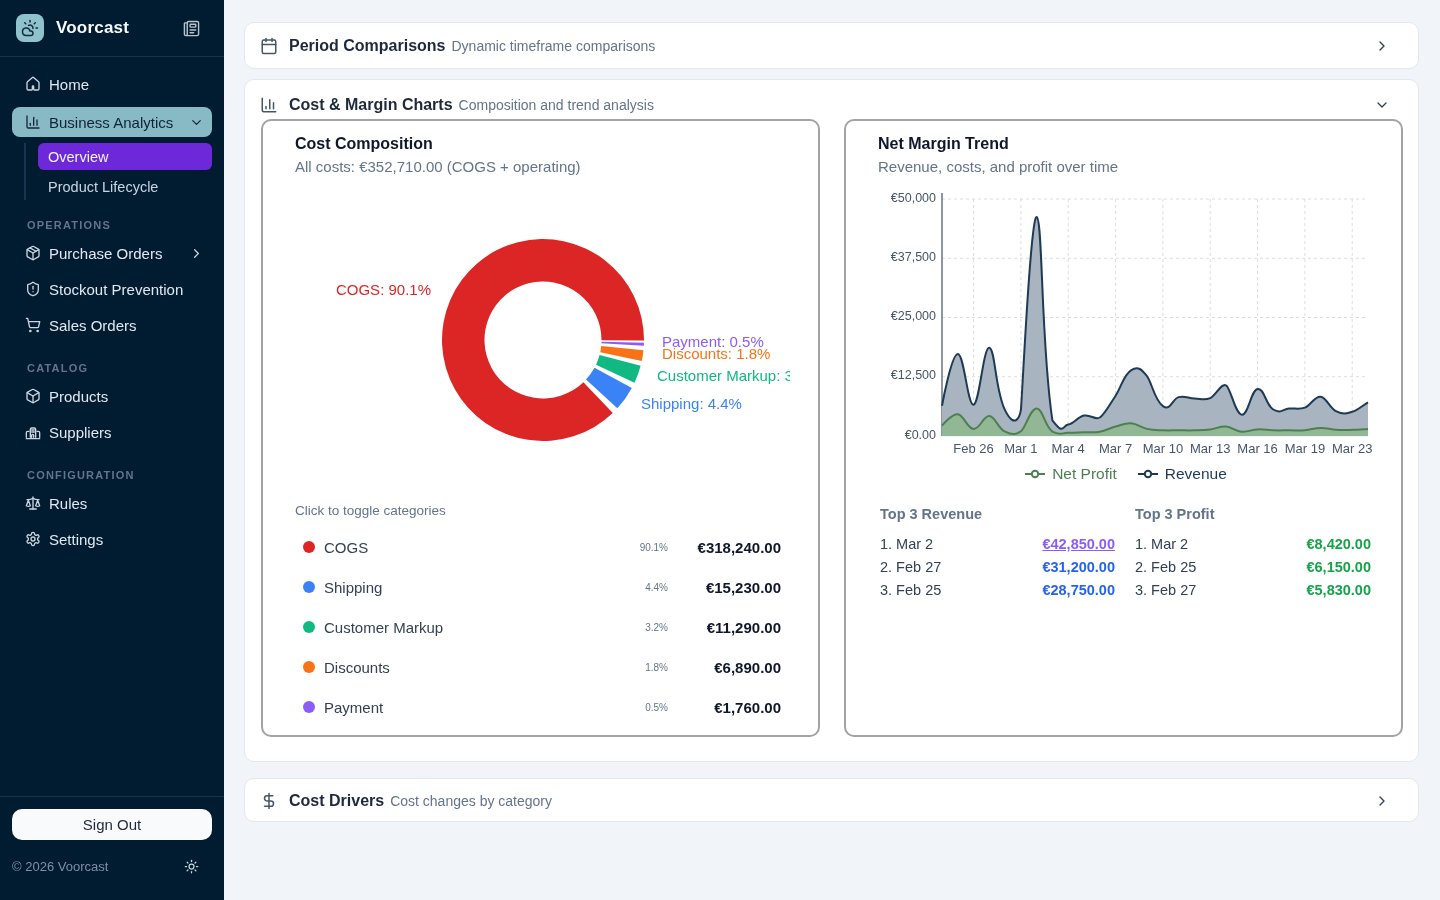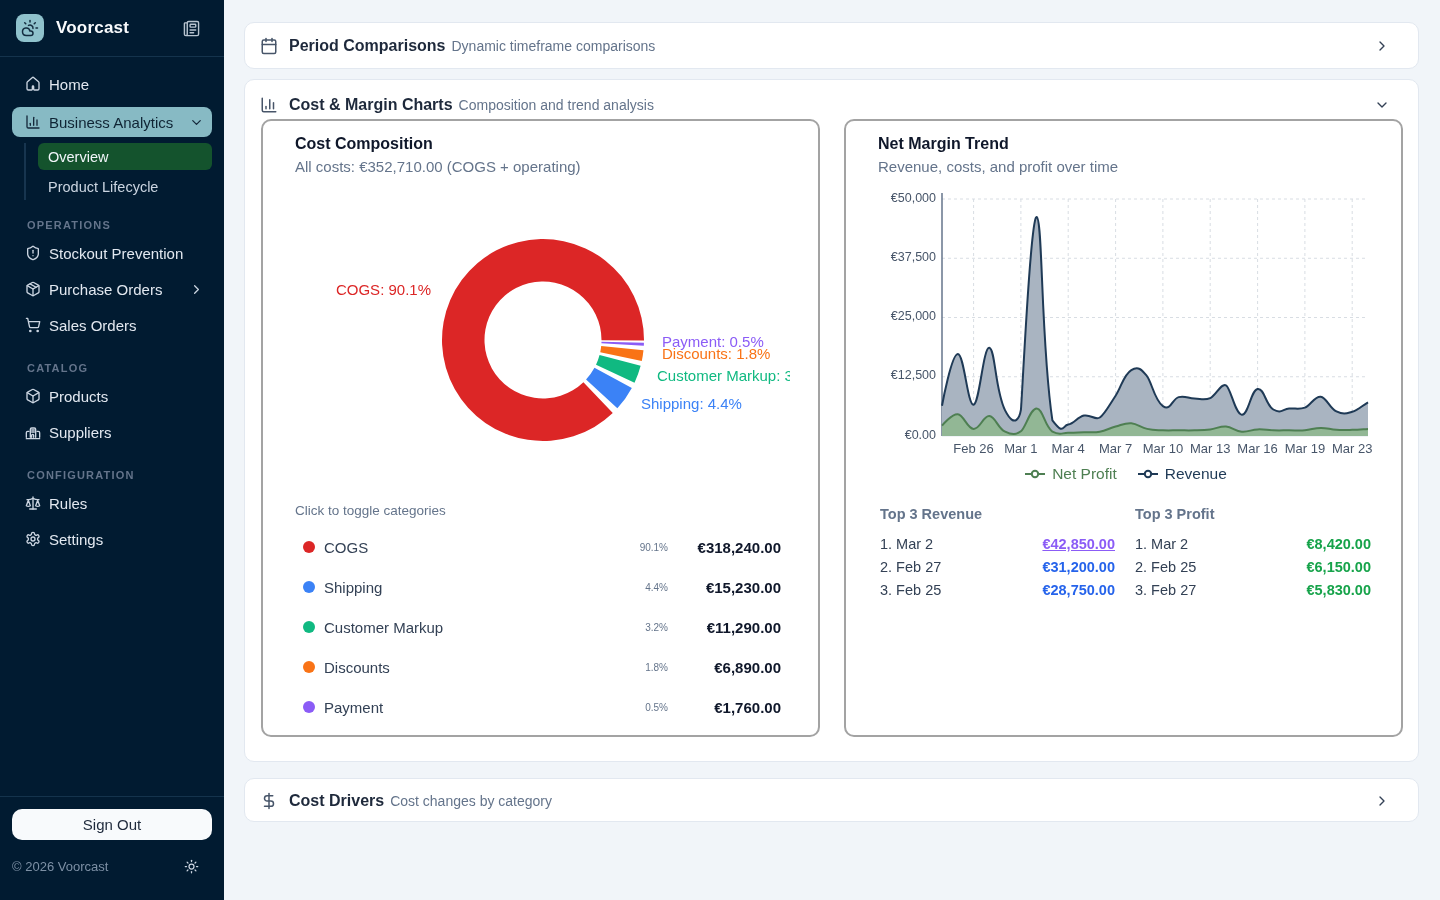--- a/index.html
+++ b/index.html
@@ -19,7 +19,7 @@
 .item .chev { margin-left:auto; margin-right:-6px; }
 .sub { margin:6px 0 0 12px; border-left:2px solid #17354f; padding-left:12px; }
 .subitem { height:27px; border-radius:6px; display:flex; align-items:center; padding:0 10px; font-size:14.5px; color:#cbd5e1; margin-bottom:3px; }
-.subitem.on { background:#14532d; color:#f1f5f9; }
+.subitem.on { background:#6d28d9; color:#f1f5f9; }
 .slabel { font-size:11px; font-weight:700; letter-spacing:1.2px; color:#64748b; padding:17px 15px 7px; line-height:11px; }
 .sfoot { position:absolute; left:0; right:0; bottom:0; border-top:1px solid #14334c; padding:12px 12px 0; height:104px; }
 .signout { width:100%; height:31px; background:#f8fafc; color:#1e293b; border:none; border-radius:10px; font-size:15px; font-weight:500; font-family:inherit; }

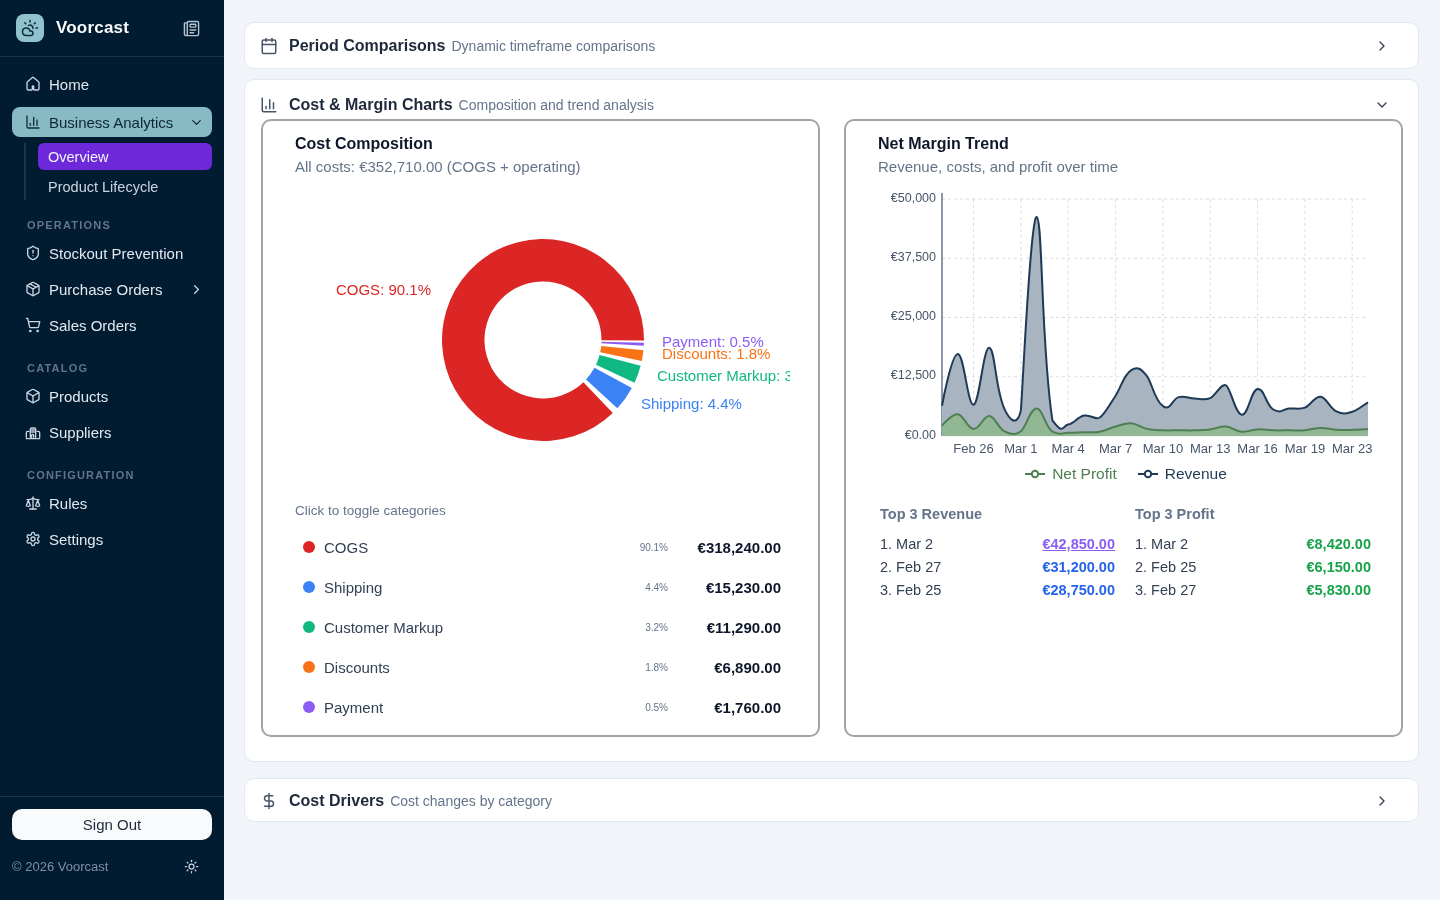--- a/index.html
+++ b/index.html
@@ -98,14 +98,6 @@
     <div class="slabel">OPERATIONS</div>
     <div class="item">
       <svg width="16" height="16" viewBox="0 0 24 24" fill="none" stroke="currentColor" stroke-width="2" stroke-linecap="round" stroke-linejoin="round">
-          <path d="M20 13c0 5-3.5 7.5-7.66 8.95a1 1 0 0 1-.67-.01C7.5 20.5 4 18 4 13V6a1 1 0 0 1 1-1c2 0 4.5-1.2 6.24-2.72a1.17 1.17 0 0 1 1.52 0C14.51 3.81 17 5 19 5a1 1 0 0 1 1 1z"></path>
-          <path d="M12 8v4"></path>
-          <path d="M12 16h.01"></path>
-        </svg>
-      Stockout Prevention
-    </div>
-    <div class="item">
-      <svg width="16" height="16" viewBox="0 0 24 24" fill="none" stroke="currentColor" stroke-width="2" stroke-linecap="round" stroke-linejoin="round">
           <path d="M11 21.73a2 2 0 0 0 2 0l7-4A2 2 0 0 0 21 16V8a2 2 0 0 0-1-1.73l-7-4a2 2 0 0 0-2 0l-7 4A2 2 0 0 0 3 8v8a2 2 0 0 0 1 1.73z"></path>
           <path d="M12 22V12"></path>
           <path d="m3.3 7 8.7 5 8.7-5"></path>
@@ -115,6 +107,14 @@
       <svg class="chev" width="15" height="15" viewBox="0 0 24 24" fill="none" stroke="currentColor" stroke-width="2" stroke-linecap="round" stroke-linejoin="round">
           <path d="m9 18 6-6-6-6"></path>
         </svg>
+    </div>
+    <div class="item">
+      <svg width="16" height="16" viewBox="0 0 24 24" fill="none" stroke="currentColor" stroke-width="2" stroke-linecap="round" stroke-linejoin="round">
+          <path d="M20 13c0 5-3.5 7.5-7.66 8.95a1 1 0 0 1-.67-.01C7.5 20.5 4 18 4 13V6a1 1 0 0 1 1-1c2 0 4.5-1.2 6.24-2.72a1.17 1.17 0 0 1 1.52 0C14.51 3.81 17 5 19 5a1 1 0 0 1 1 1z"></path>
+          <path d="M12 8v4"></path>
+          <path d="M12 16h.01"></path>
+        </svg>
+      Stockout Prevention
     </div>
     <div class="item">
       <svg width="16" height="16" viewBox="0 0 24 24" fill="none" stroke="currentColor" stroke-width="2" stroke-linecap="round" stroke-linejoin="round">

